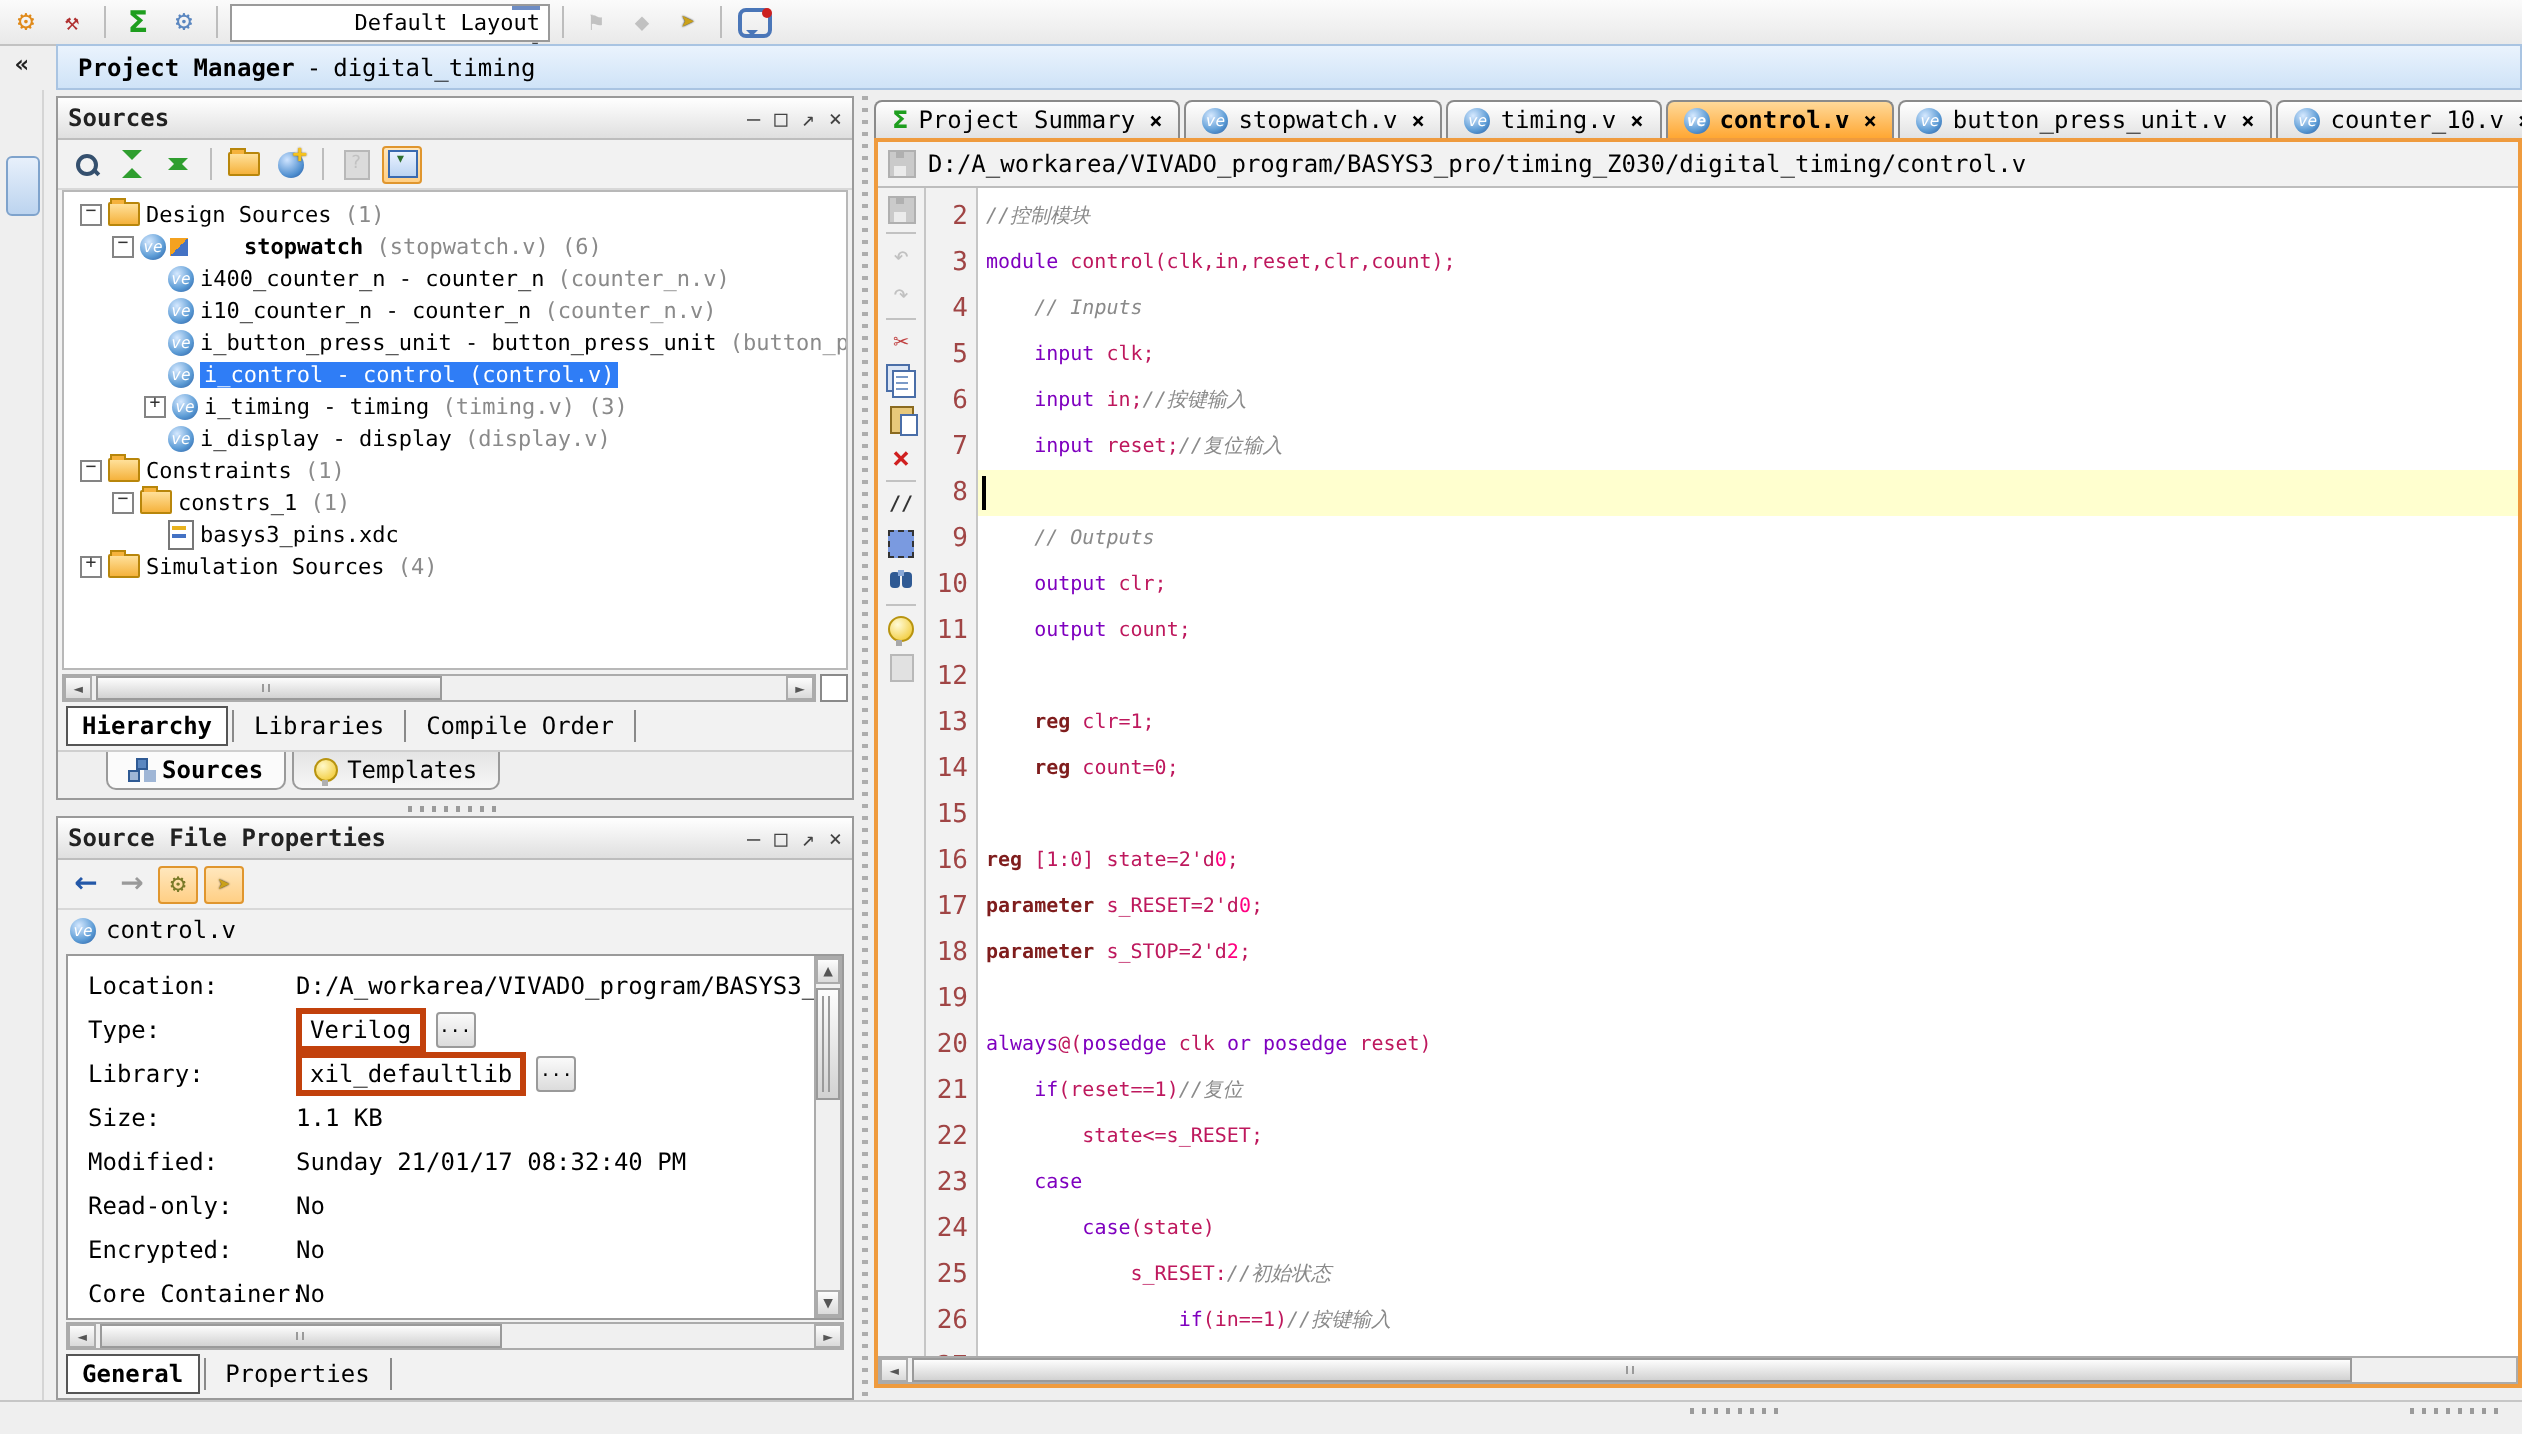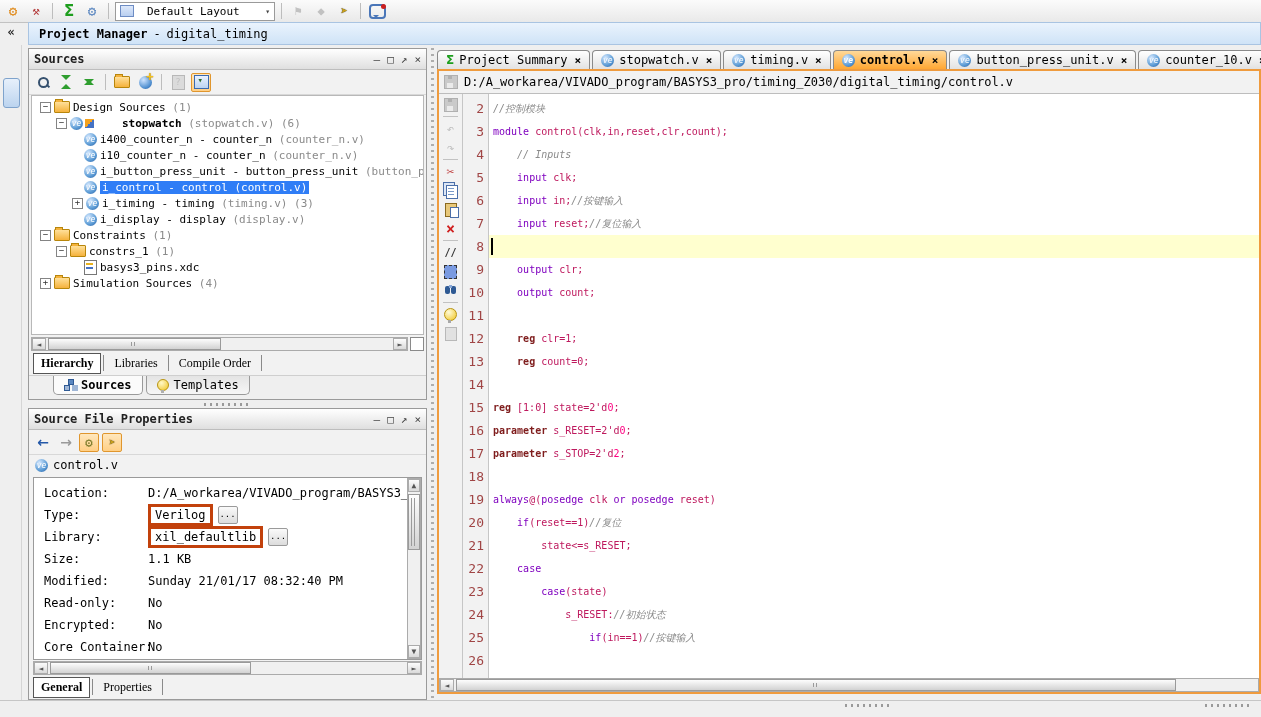--- a/index.html
+++ b/index.html
@@ -10,7 +10,7 @@
   #top-toolbar{left:0;top:0;width:1261px;height:22px;background:linear-gradient(#fbfbfb,#e9e9e9);border-bottom:1px solid #c2c2c2;display:flex;align-items:center;padding-left:3px;gap:3px;}
   .tbtn{height:18px;min-width:20px;display:flex;align-items:center;justify-content:center;border-radius:2px;}
   .tsep{width:1px;height:16px;background:#bdbdbd;margin:0 3px;}
-  .combo{display:flex;align-items:center;gap:13px;border:1px solid #9a9a9a;background:#fff;height:17px;padding:0 4px;min-width:150px;font-size:11px;}
+  .combo{display:flex;align-items:flex-end;gap:0;border:1px solid #9a9a9a;background:#fff;height:17px;padding:0 4px;min-width:150px;font-size:11px;flex-direction:column;}
   .combo .arrow{margin-left:auto;font-size:8px;color:#444;}
   .dis{color:#a8a8a8 !important;filter:grayscale(1);opacity:.65;}
 

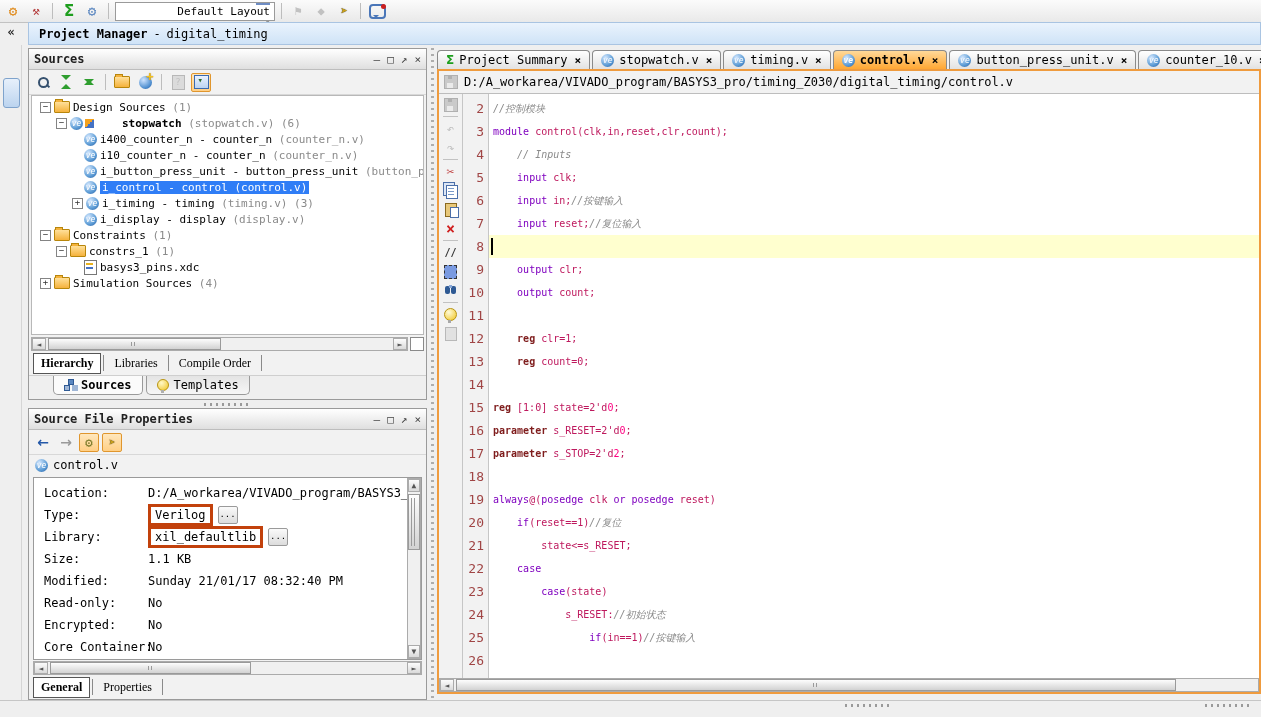--- a/index.html
+++ b/index.html
@@ -561,6 +561,7 @@
           <div class="cline"><span class="sg-p">    </span><span class="sg-k">input</span><span class="sg-p"> in;</span><span class="sg-c">//按键输入</span></div>
           <div class="cline"><span class="sg-p">    </span><span class="sg-k">input</span><span class="sg-p"> reset;</span><span class="sg-c">//复位输入</span></div>
           <div class="cline cur"><span class="caret"></span></div>
+          <div class="cline"><span class="sg-p">    </span><span class="sg-c">// Outputs</span></div>
           <div class="cline"><span class="sg-p">    </span><span class="sg-k">output</span><span class="sg-p"> clr;</span></div>
           <div class="cline"><span class="sg-p">    </span><span class="sg-k">output</span><span class="sg-p"> count;</span></div>
           <div class="cline"></div>

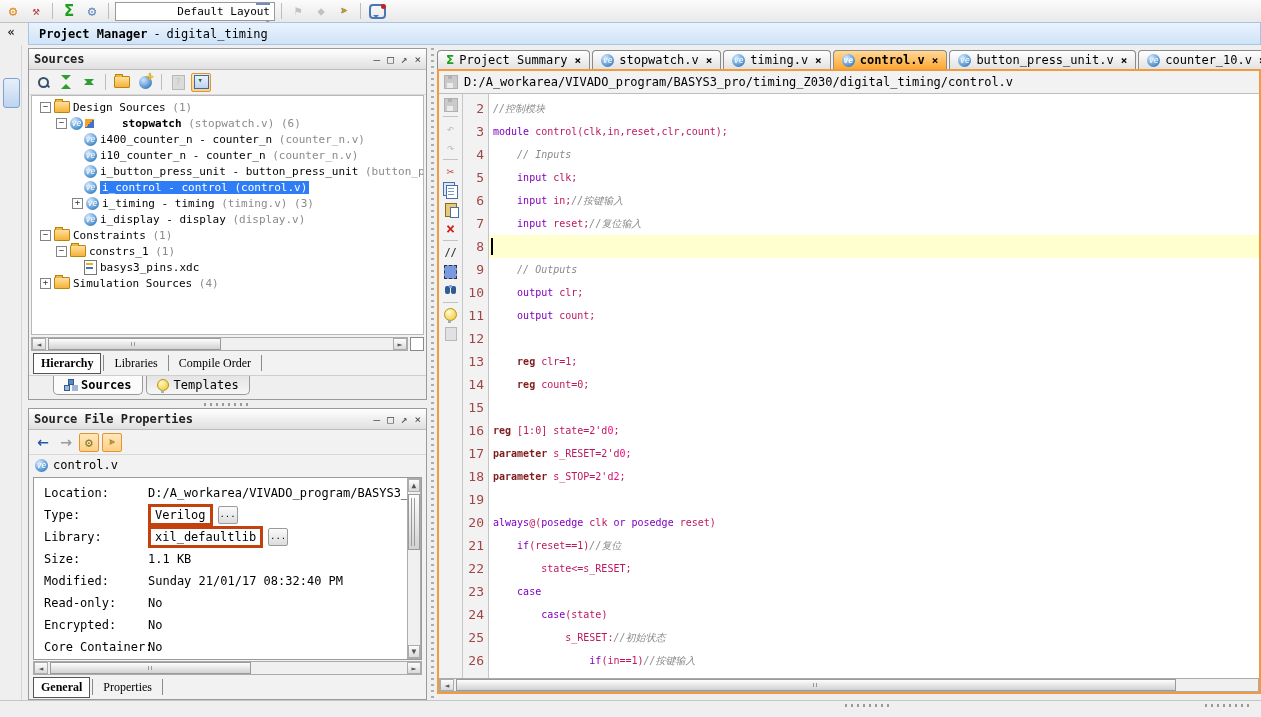--- a/index.html
+++ b/index.html
@@ -83,7 +83,7 @@
   .vscroll{width:14px;display:flex;flex-direction:column;border:1px solid #ababab;background:#f0f0f0;box-sizing:border-box;flex:0 0 auto;}
 
   
-  .viewtabs{height:24px;display:flex;align-items:center;padding-left:4px;gap:0;flex:0 0 auto;font-family:Liberation Serif, serif;}
+  .viewtabs{height:24px;display:flex;align-items:center;padding-left:4px;gap:0;flex:0 0 auto;}
   .vtab{padding:2px 7px;border:1px solid transparent;white-space:nowrap;}
   .vtab.active{border-color:#555;background:#fff;font-weight:bold;}
   .vtabsep{width:1px;height:16px;background:#8a8a8a;margin:0 2px;}

